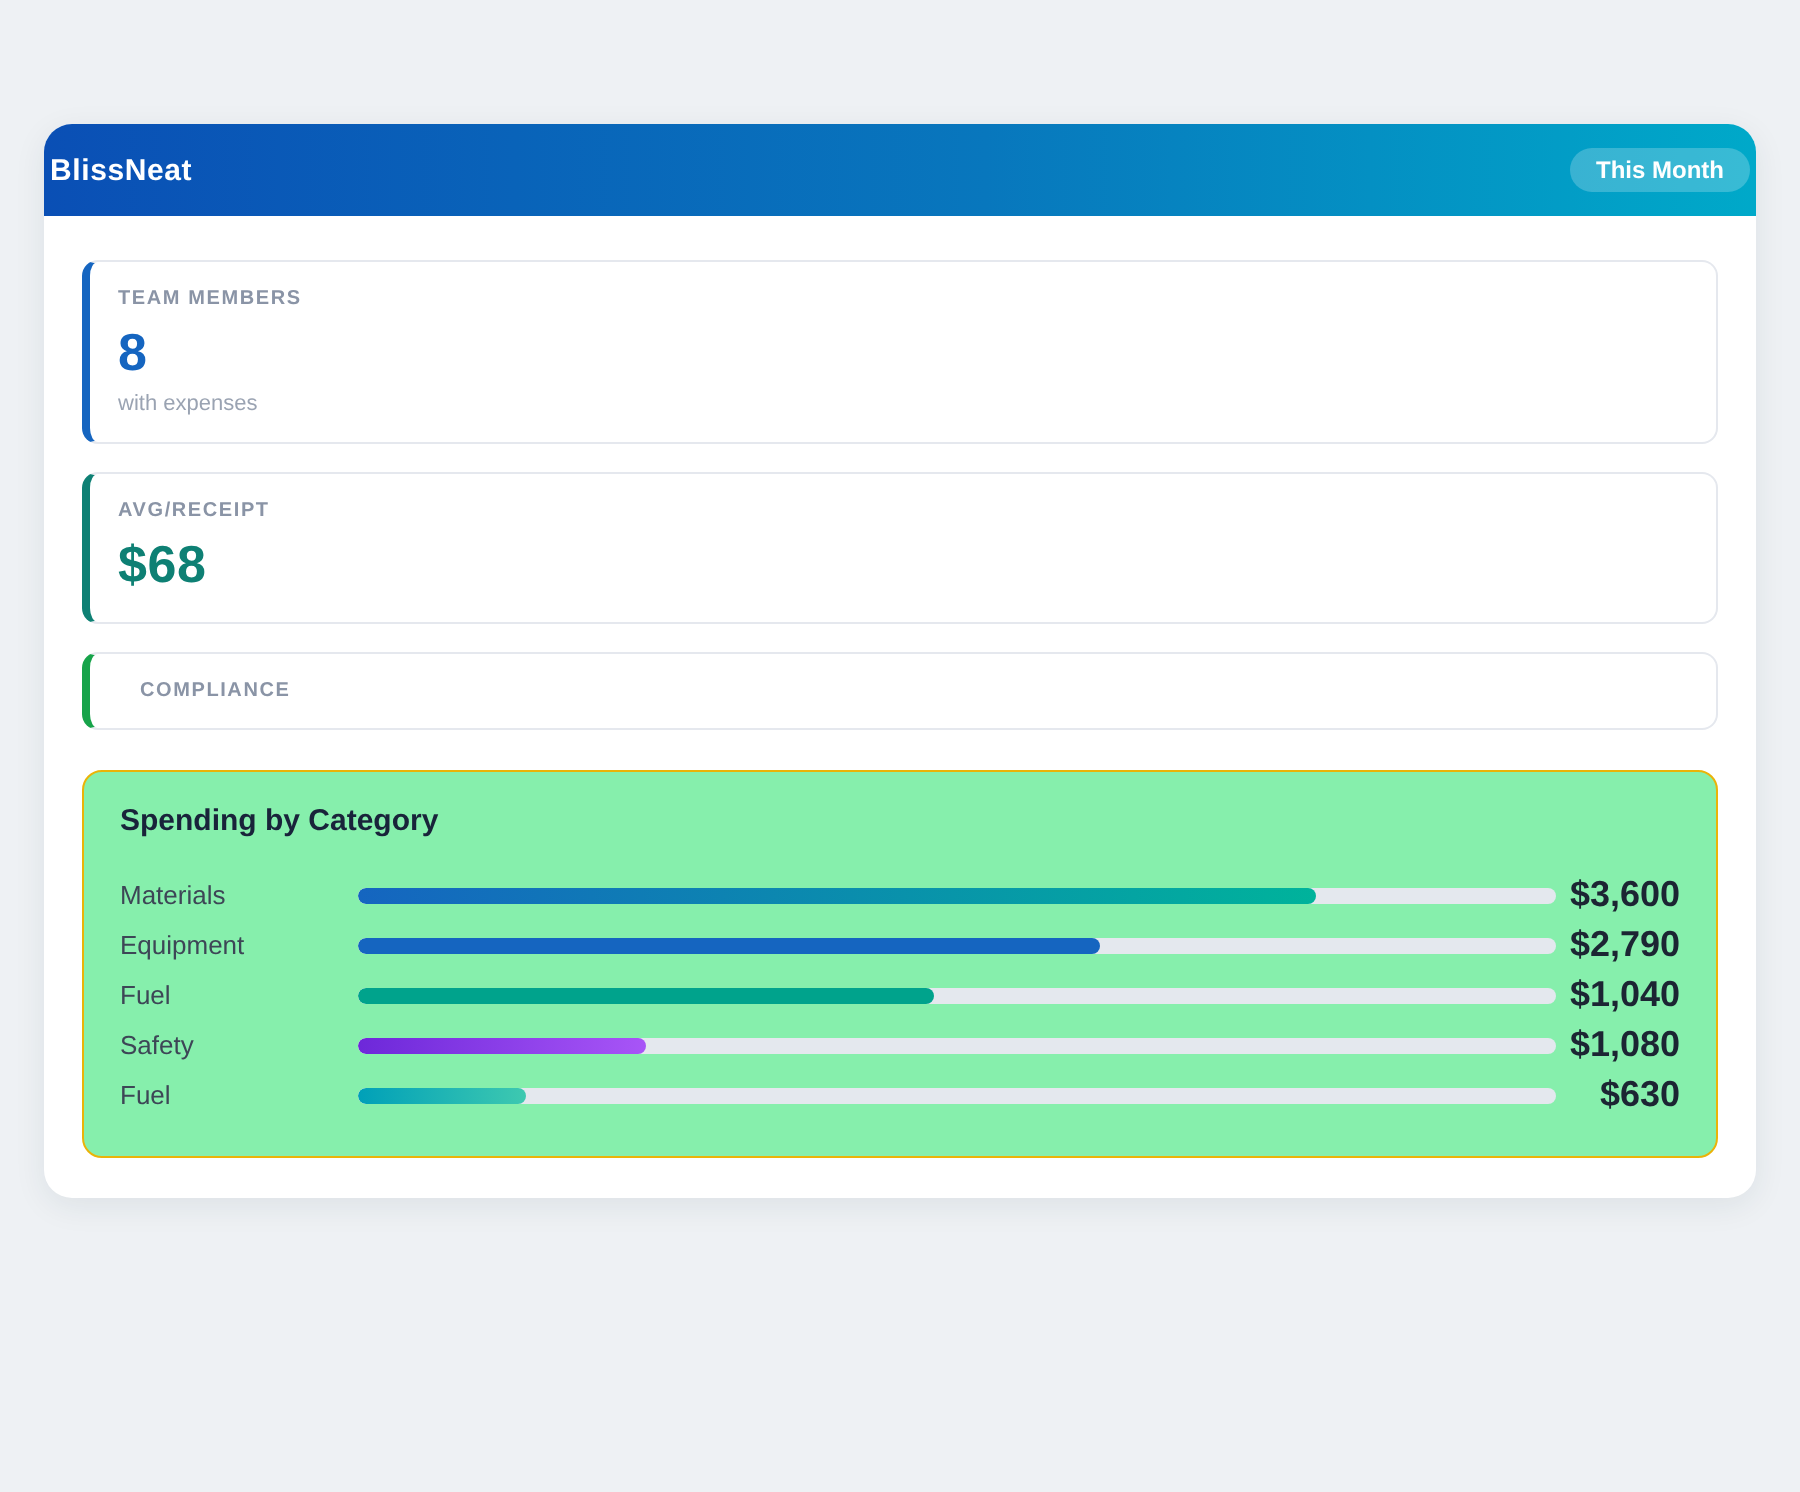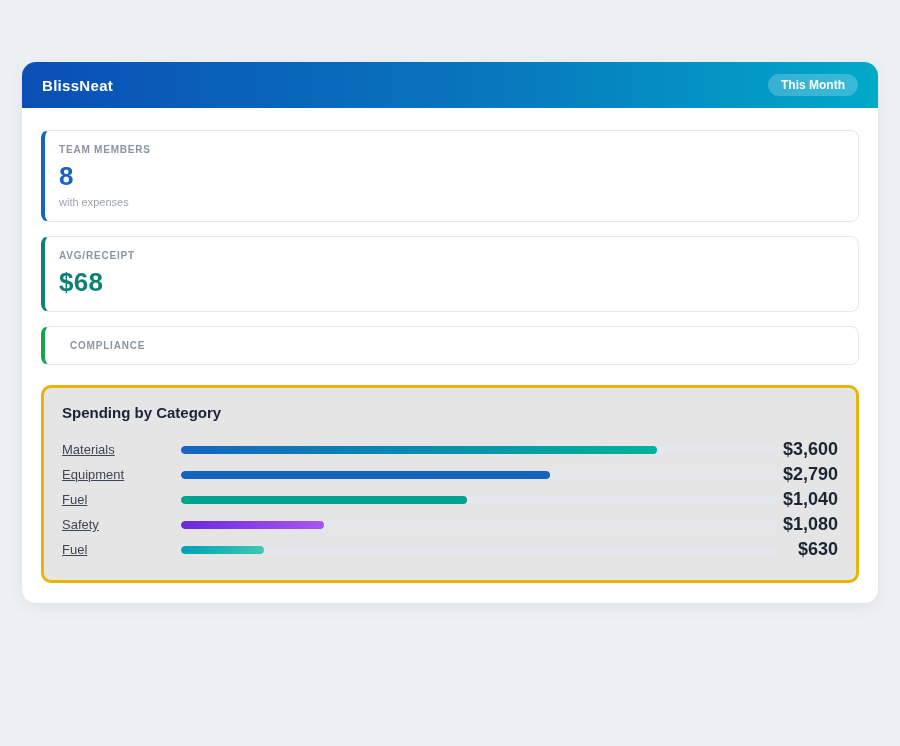--- a/index.html
+++ b/index.html
@@ -23,7 +23,7 @@
     display: flex;
     align-items: center;
     justify-content: space-between;
-    padding: 0 20px;
+    padding: 0 3px;
   }
   .app-title {
     color: #ffffff;

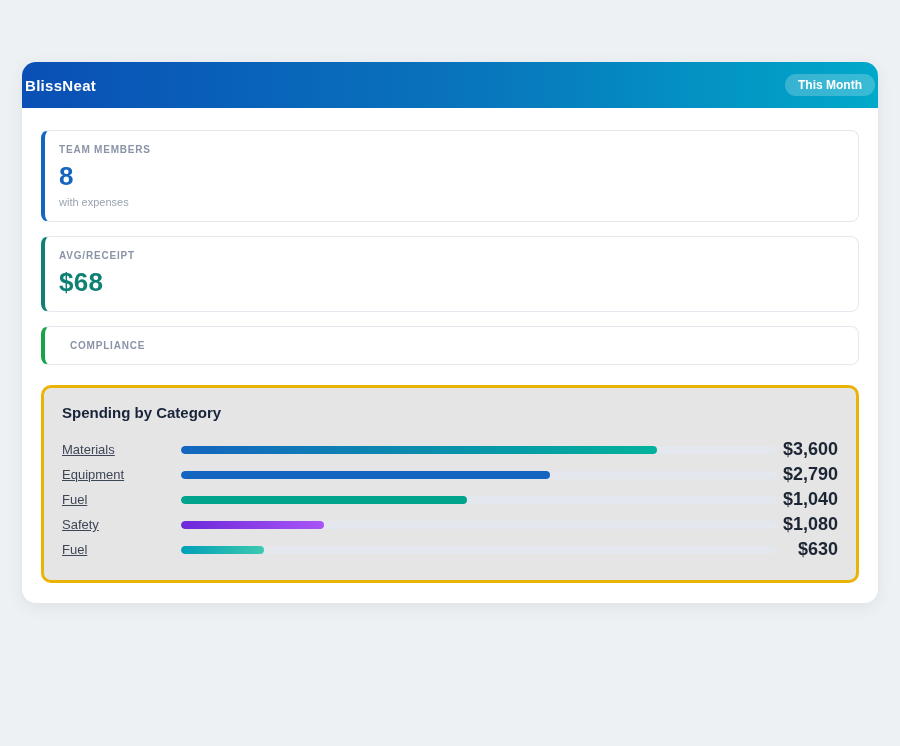--- a/index.html
+++ b/index.html
@@ -72,11 +72,11 @@
     margin-top: 4px;
   }
   .category-card {
-    border: 3px solid #eab308;
+    border: 1px solid #eab308;
     border-radius: 10px;
     padding: 16px 18px 18px 18px;
     margin-top: 20px;
-    background: #e5e5e5;
+    background: #86efac;
   }
   .category-title {
     font-size: 15px;

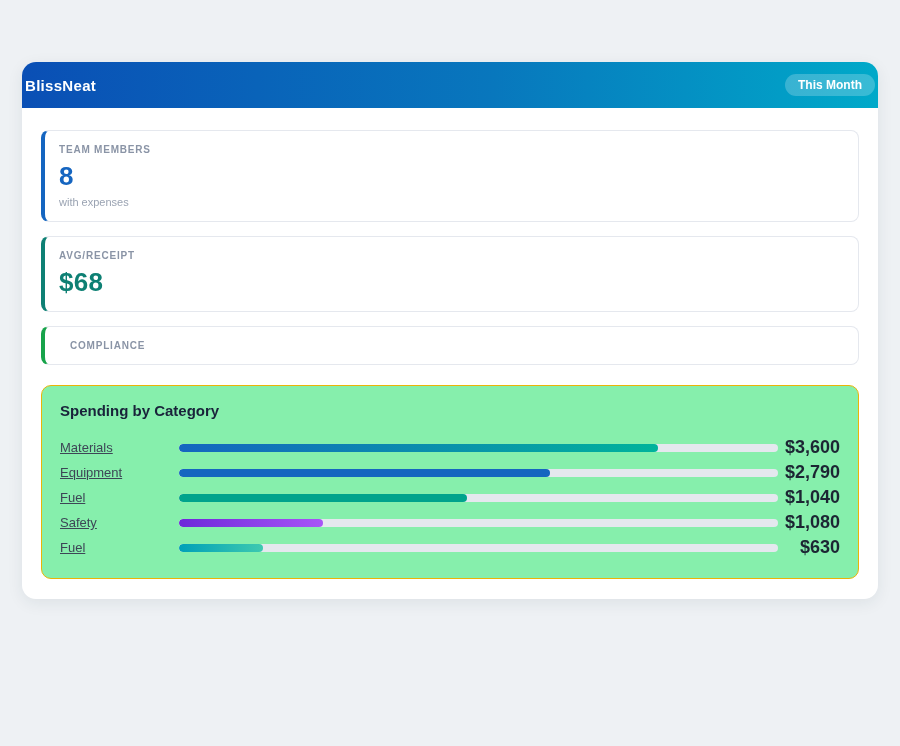--- a/index.html
+++ b/index.html
@@ -94,7 +94,6 @@
     flex: 0 0 119px;
     font-size: 13px;
     color: #3d4656;
-    text-decoration: underline;
   }
   .cat-track {
     flex: 1;

